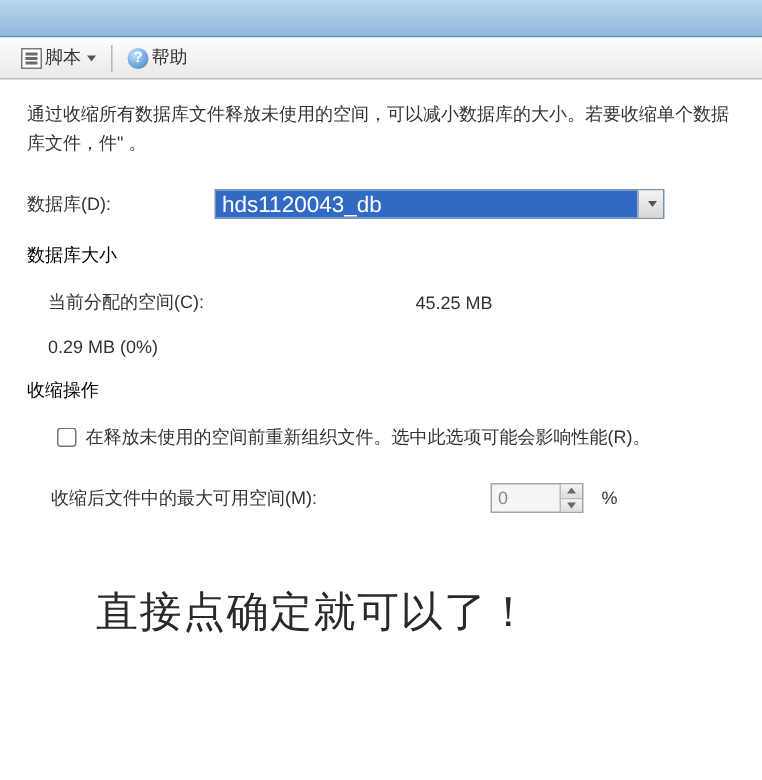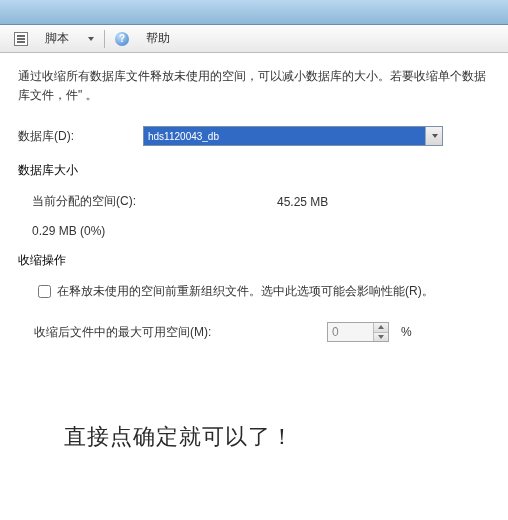--- a/index.html
+++ b/index.html
@@ -29,7 +29,7 @@
   .toolbar-item {
     display: flex;
     align-items: center;
-    gap: 17px;
+    gap: 2px;
     padding: 2px 6px;
     cursor: default;
   }

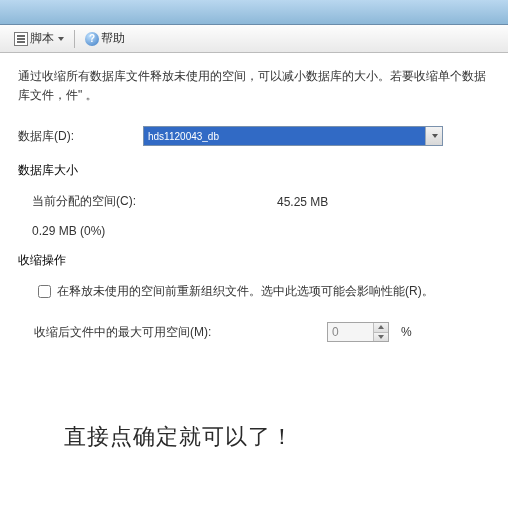--- a/index.html
+++ b/index.html
@@ -76,7 +76,7 @@
     height: 100%;
     display: flex;
     align-items: center;
-    font-size: 10px;
+    font-size: 15px;
   }
   .db-select .dd-btn {
     width: 17px;

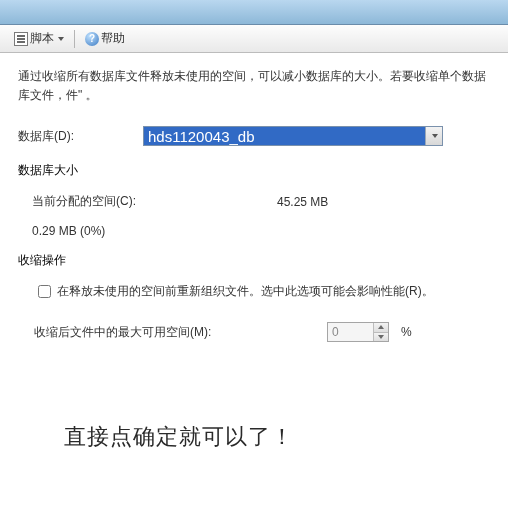--- a/index.html
+++ b/index.html
@@ -158,10 +158,10 @@
   }
   .pct { margin-left: 4px; }
   .annotation {
-    font-size: 22px;
+    font-size: 28px;
     font-weight: 500;
     color: #2a2a2a;
-    margin-top: 80px;
+    margin-top: 47px;
     margin-left: 46px;
     letter-spacing: 1px;
   }

